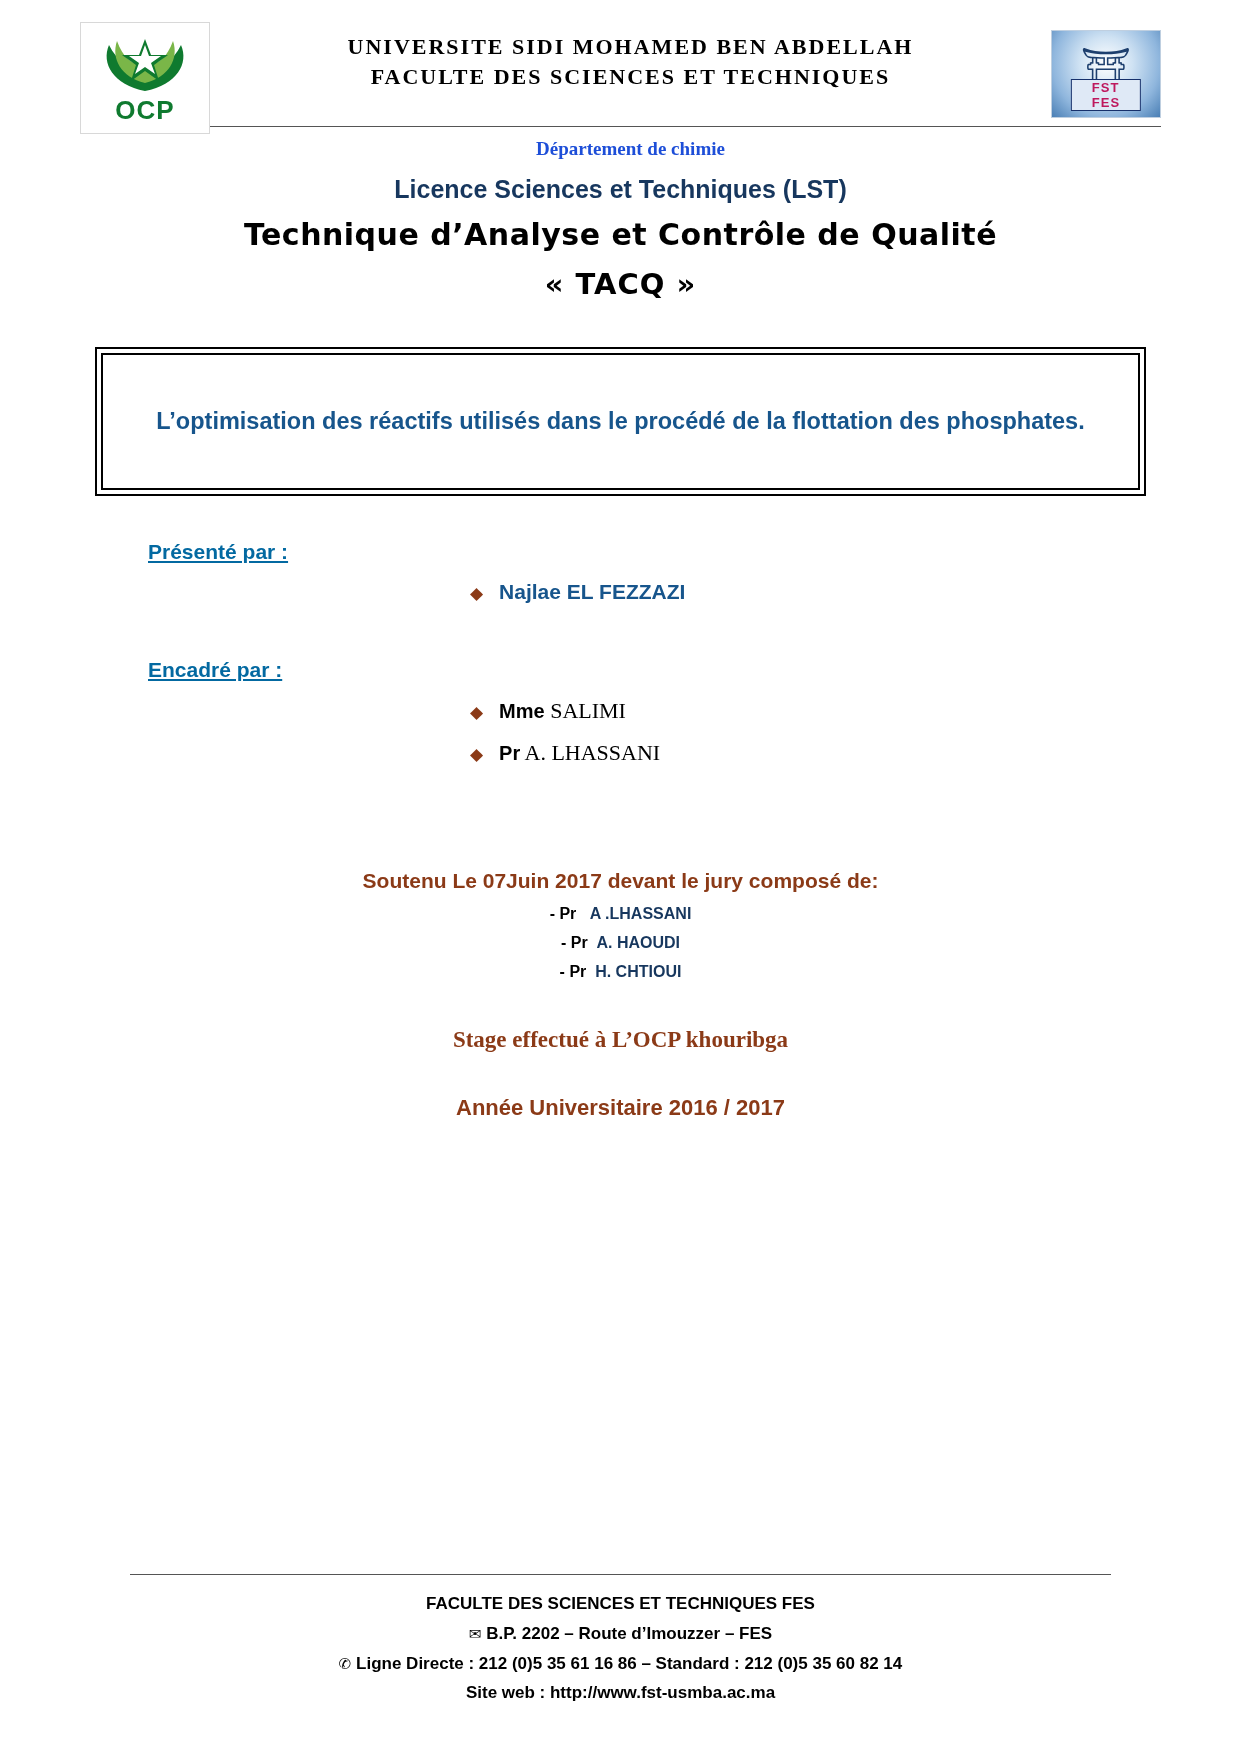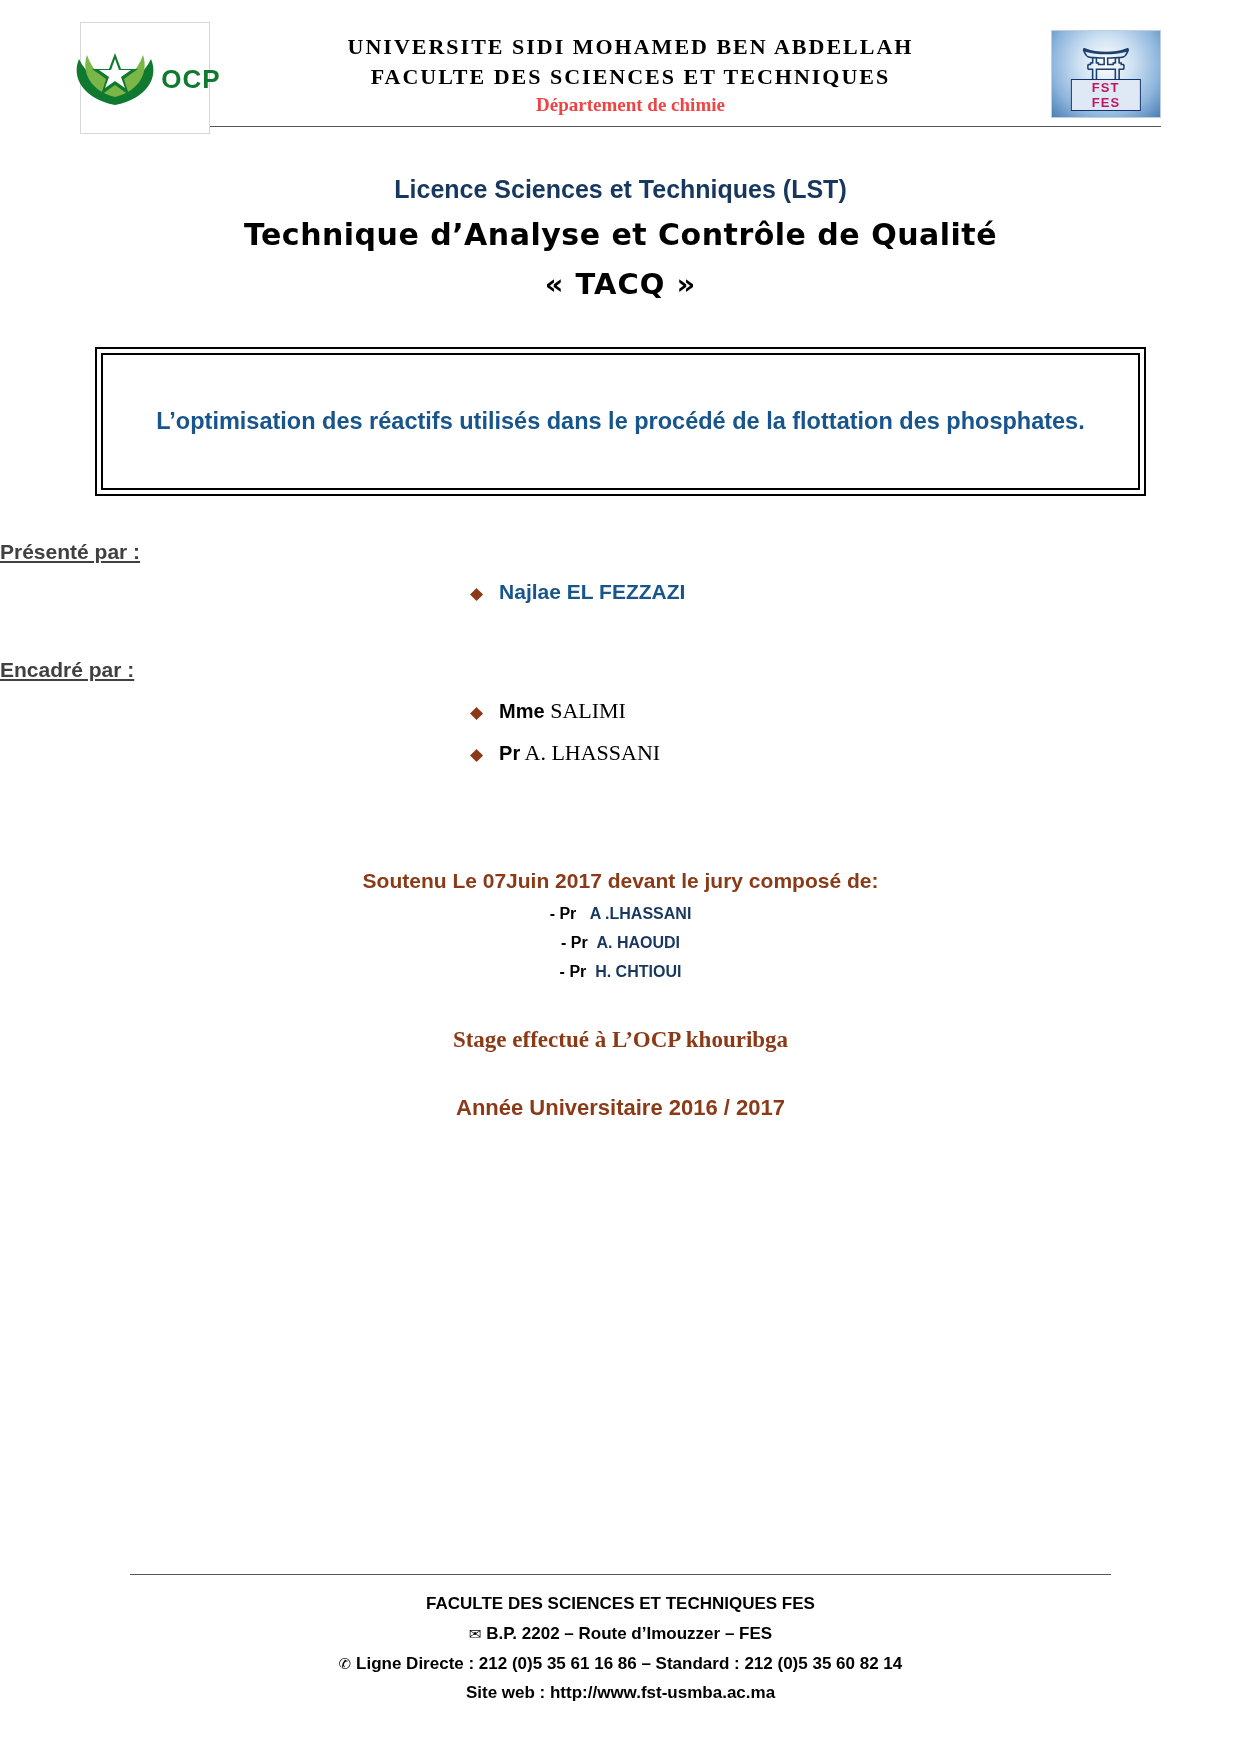--- a/index.html
+++ b/index.html
@@ -37,6 +37,7 @@
     border: 1px solid #d8d8d8;
     box-sizing: border-box;
     display: flex;
+    flex-direction: column;
     align-items: center;
     justify-content: center;
     background: #ffffff;

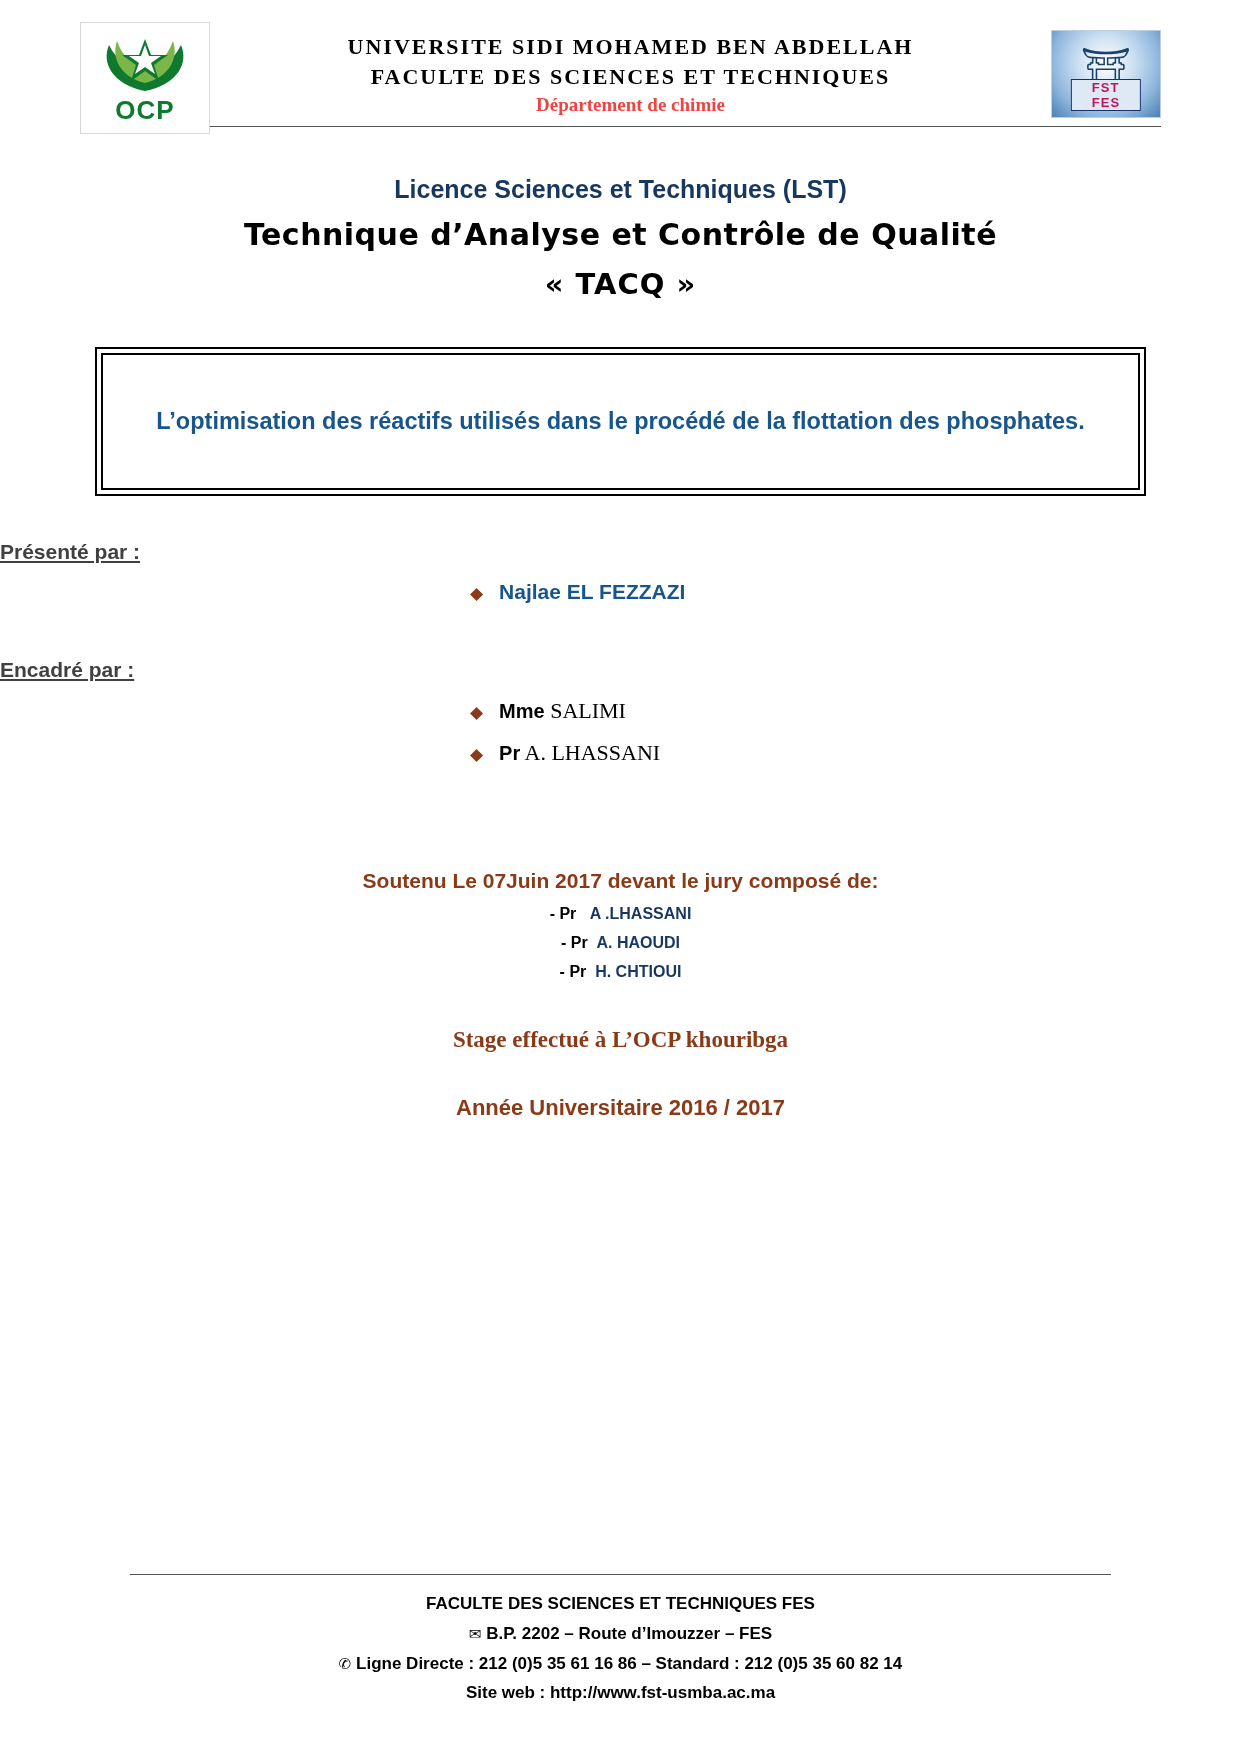--- a/index.html
+++ b/index.html
@@ -75,7 +75,8 @@
     font-weight: bold;
     font-size: 19px;
     line-height: 1.5;
-    color: #ef4444;
+    color: #1d4ed8;
+    margin-top: 44px;
   }
   .logo-fst {
     width: 110px;

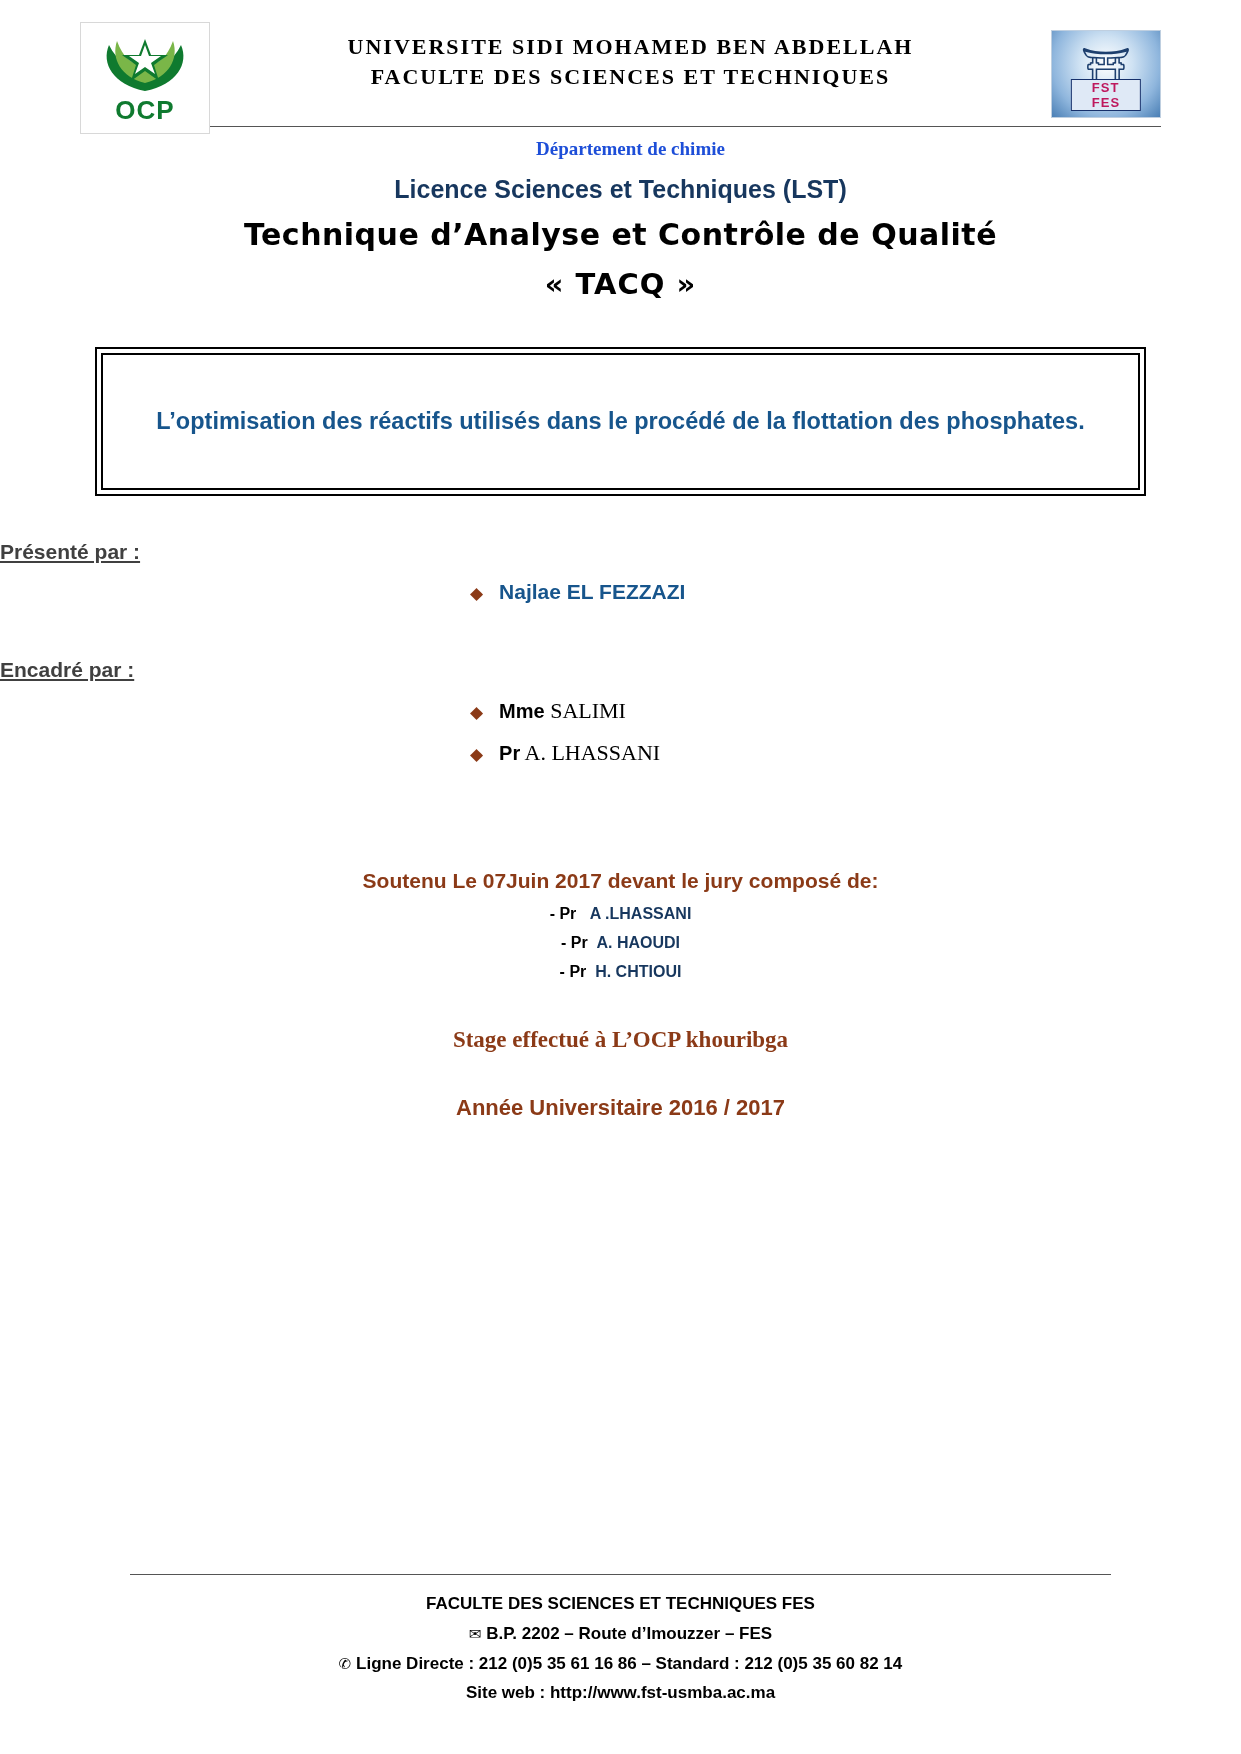--- a/index.html
+++ b/index.html
@@ -179,8 +179,9 @@
   .section-label {
     font-size: 21px;
     font-weight: bold;
-    color: #404040;
+    color: #0369a1;
     text-decoration: underline;
+    margin-left: 148px;
   }
   .presente-block { margin-top: 44px; }
   .encadre-block { margin-top: 54px; }

